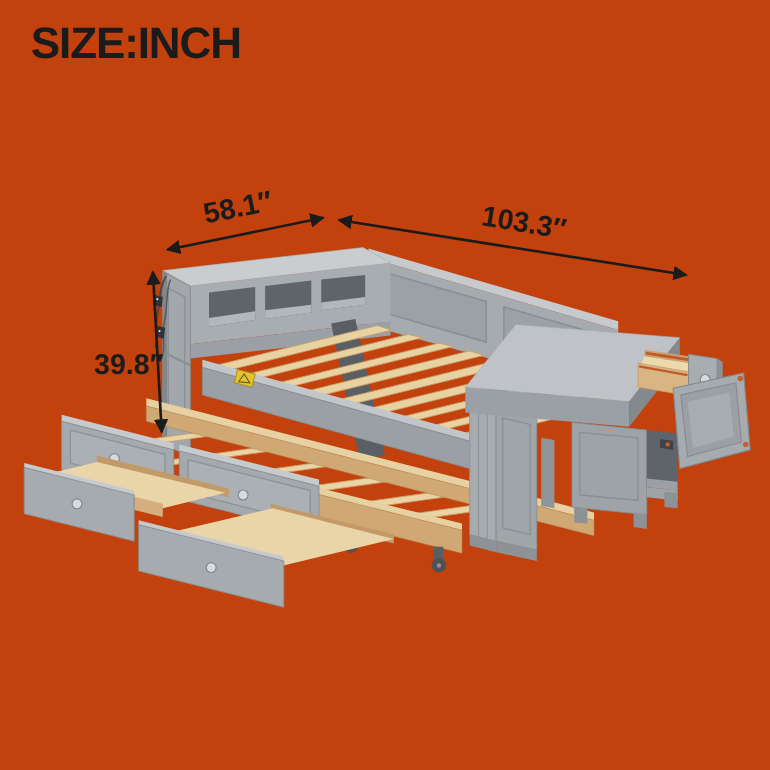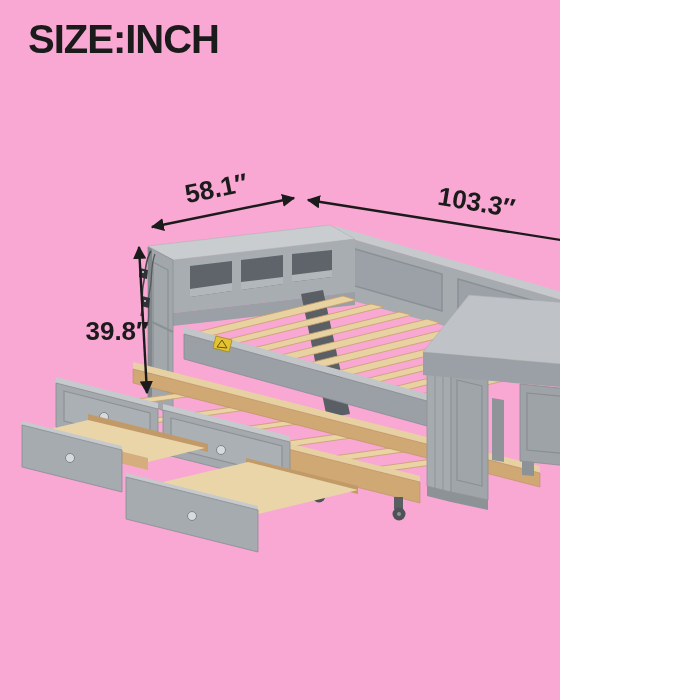--- a/index.html
+++ b/index.html
@@ -3,7 +3,7 @@
 <meta charset="utf-8">
 <style>
   html,body{margin:0;padding:0;background:#ffffff;}
-  .stage{position:relative;width:560px;height:700px;background:#f9a8d4;overflow:hidden;
+  .stage{position:relative;width:700px;height:700px;background:#c2410c;overflow:hidden;
          font-family:"Liberation Sans",sans-serif;}
   svg{display:block;}
   text{fill:#1b1b1b;}

